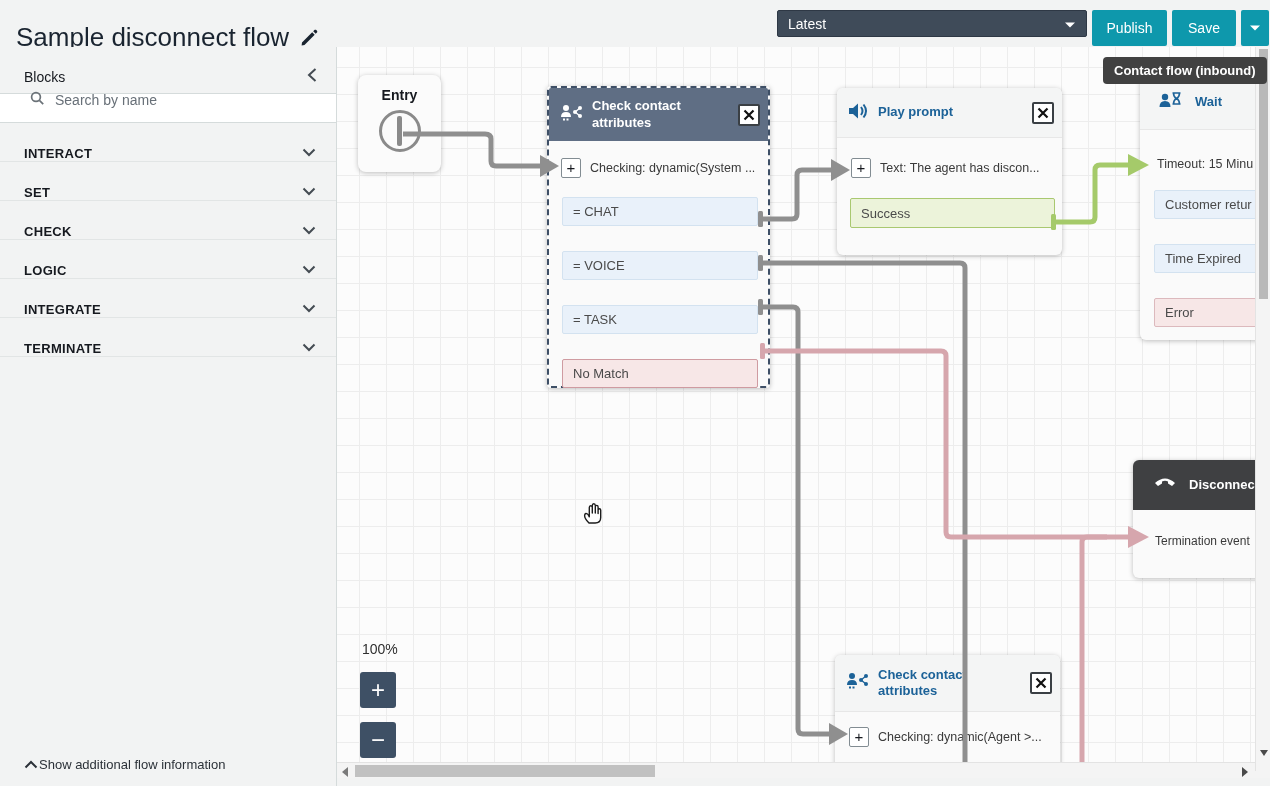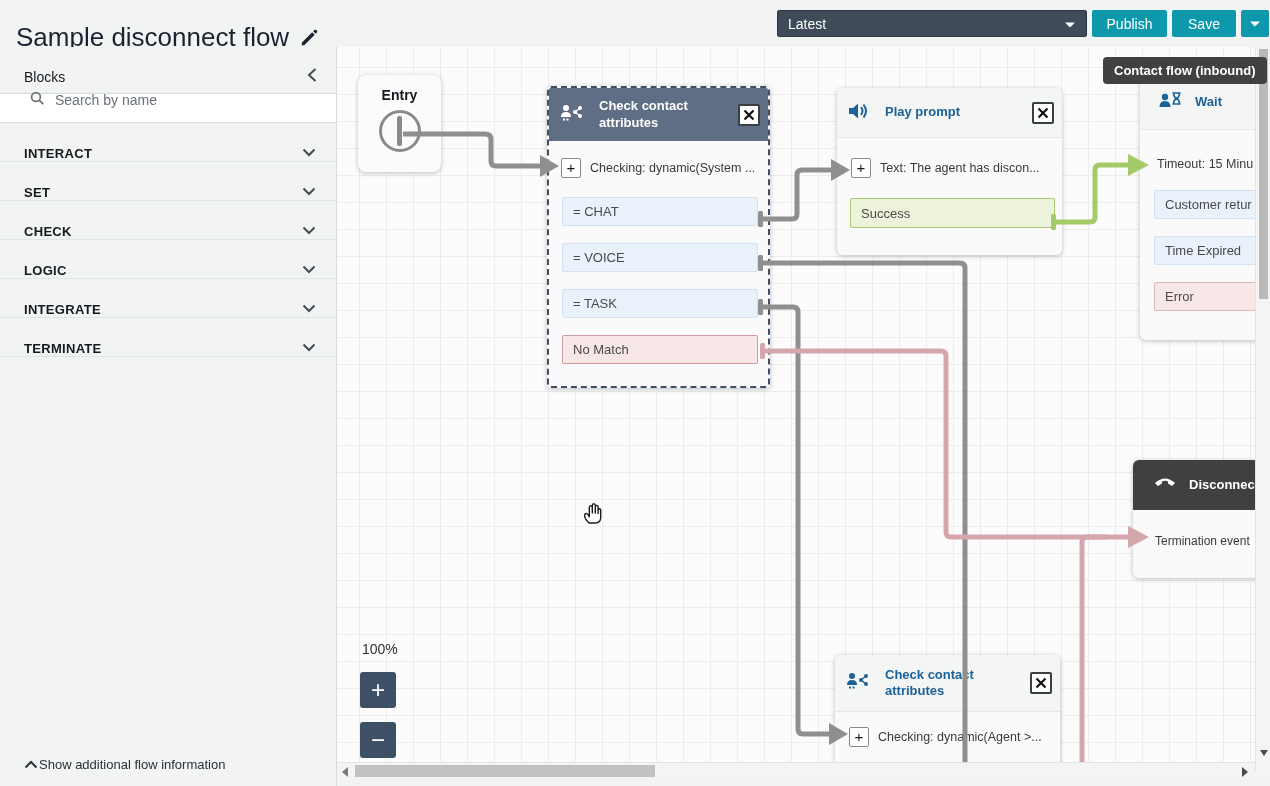--- a/index.html
+++ b/index.html
@@ -15,7 +15,7 @@
     background:var(--toolbar-dark,#3f4b59); border:1px solid #2e3845; border-radius:2px;
     color:#fff; font-size:14px; display:flex; align-items:center; padding:0 10px; cursor:pointer; }
   .version-dd .caret { margin-left:auto; }
-  .btn { position:absolute; top:10px; height:27px; background:var(--accent-teal,#0e98ac);
+  .btn { position:absolute; top:10px; height:36px; background:var(--accent-teal,#0e98ac);
     color:#fff; font-size:14px; border:none; border-radius:2px; display:flex;
     align-items:center; justify-content:center; cursor:pointer; font-family:inherit; }
   .btn-publish { left:1092px; width:75px; }

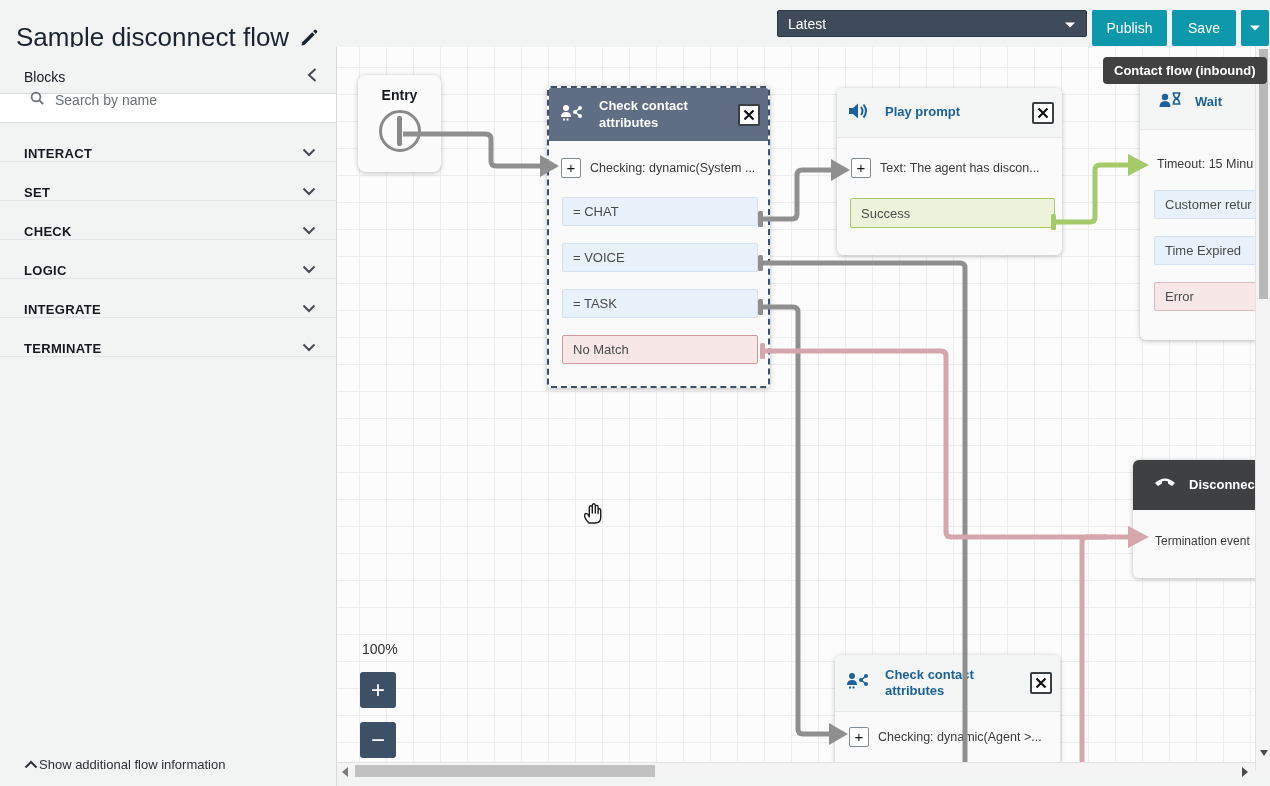--- a/index.html
+++ b/index.html
@@ -58,7 +58,7 @@
 
   .block { position:absolute; background:#fafafa; border-radius:6px;
     box-shadow:0 1px 5px rgba(0,0,0,.25); z-index:2; }
-  .blk-head { display:flex; align-items:center; padding:0 8px 0 10px; gap:16px;
+  .blk-head { display:flex; align-items:center; padding:0 8px 0 10px; gap:9px;
     border-bottom:1px solid #e7e7e7; background:#f4f5f5; border-radius:6px 6px 0 0; }
   .blk-title { font-weight:bold; font-size:13px; line-height:1.25;
     color:var(--block-title-blue,#1c6298); }

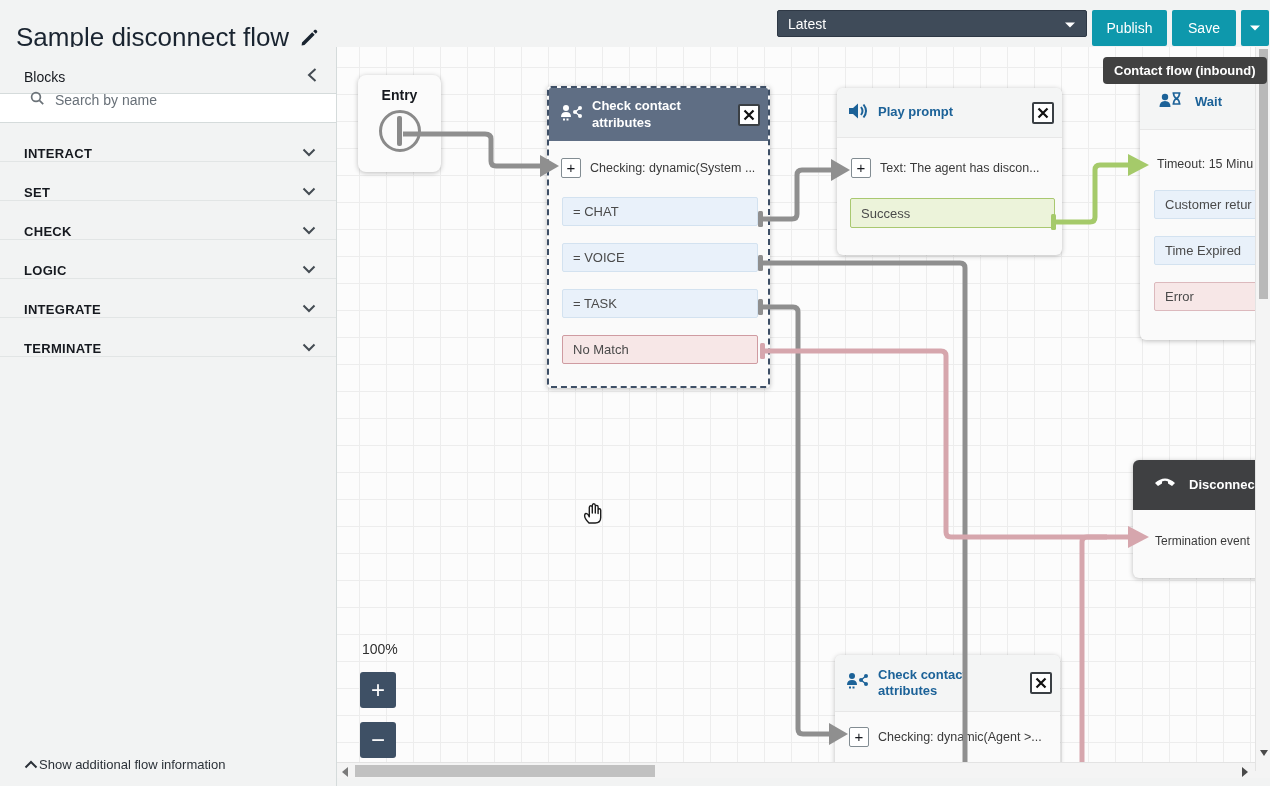--- a/index.html
+++ b/index.html
@@ -73,7 +73,7 @@
   .rows { display:block; }
   .row { height:29px; display:flex; align-items:center; padding-left:10px;
     font-size:13px; color:#4a4a4a; background:var(--branch-blue-bg,#e9f1fa);
-    border:1px solid #d3e2f0; border-radius:2px; margin-bottom:17px; white-space:nowrap; overflow:hidden; }
+    border:1px solid #d3e2f0; border-radius:2px; margin-bottom:25px; white-space:nowrap; overflow:hidden; }
   .row.err { background:var(--branch-error-bg,#f7e7e7); border-color:#cf9ba1; }
   .row.err-soft { background:var(--branch-error-bg,#f7e7e7); border-color:#dcb9bd; }
   .row.ok { background:var(--branch-success-bg,#ecf3da); border-color:#a9c870; }

